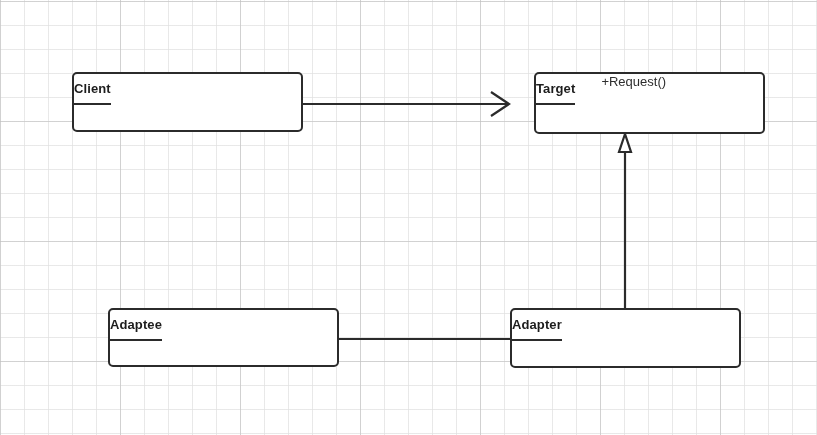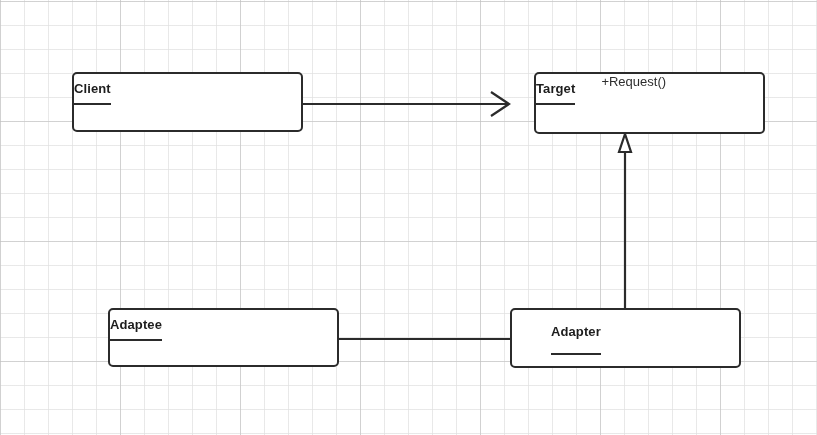--- a/index.html
+++ b/index.html
@@ -74,7 +74,7 @@
   #box-adaptee  { left: 72px;  top: 308px; width: 231px; height: 59px; margin-left: 36px; }
   #box-adaptee  .uml-title { height: 31px; }
   #box-adapter  { left: 510px; top: 308px; width: 231px; height: 60px; }
-  #box-adapter  .uml-title { height: 45px; margin-left: 39px; }
+  #box-adapter  .uml-title { height: 31px; }
 
   
   #connectors {

